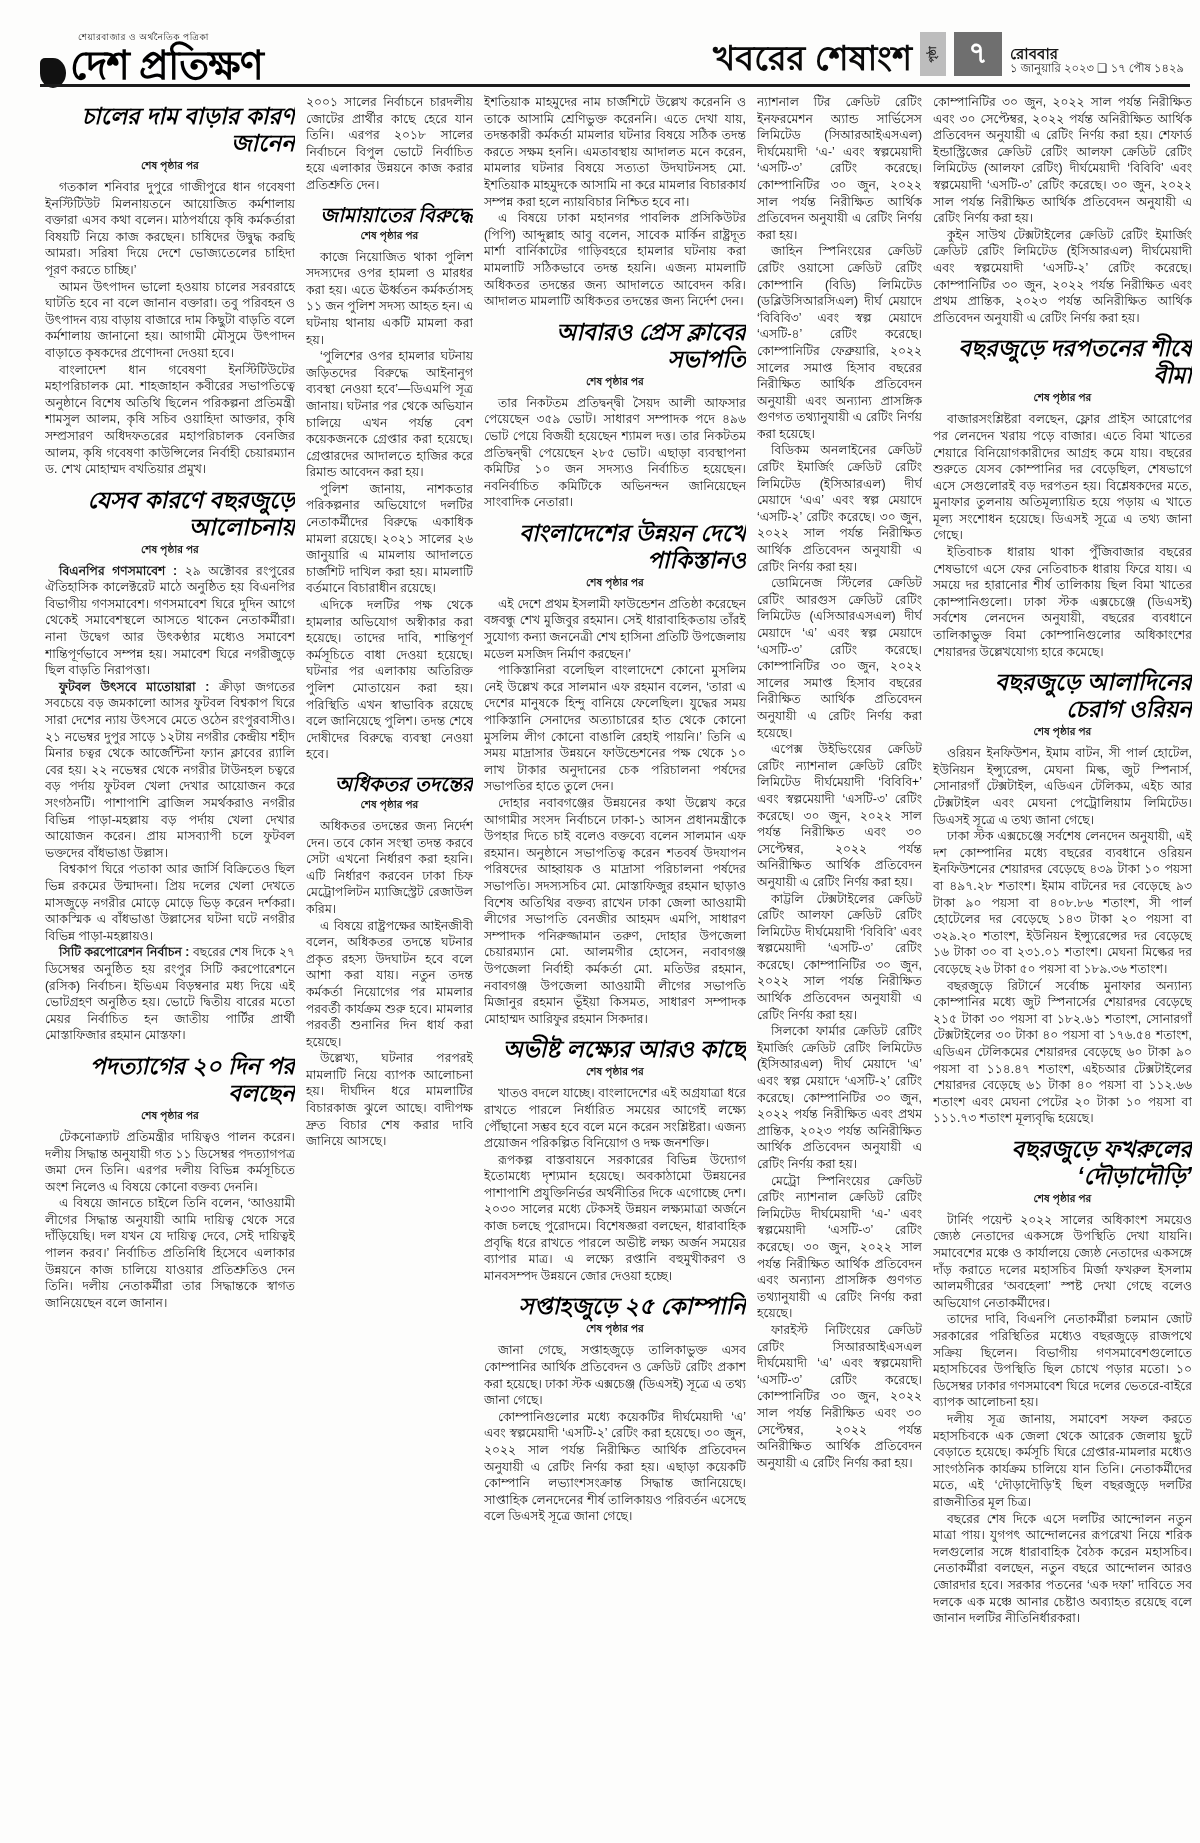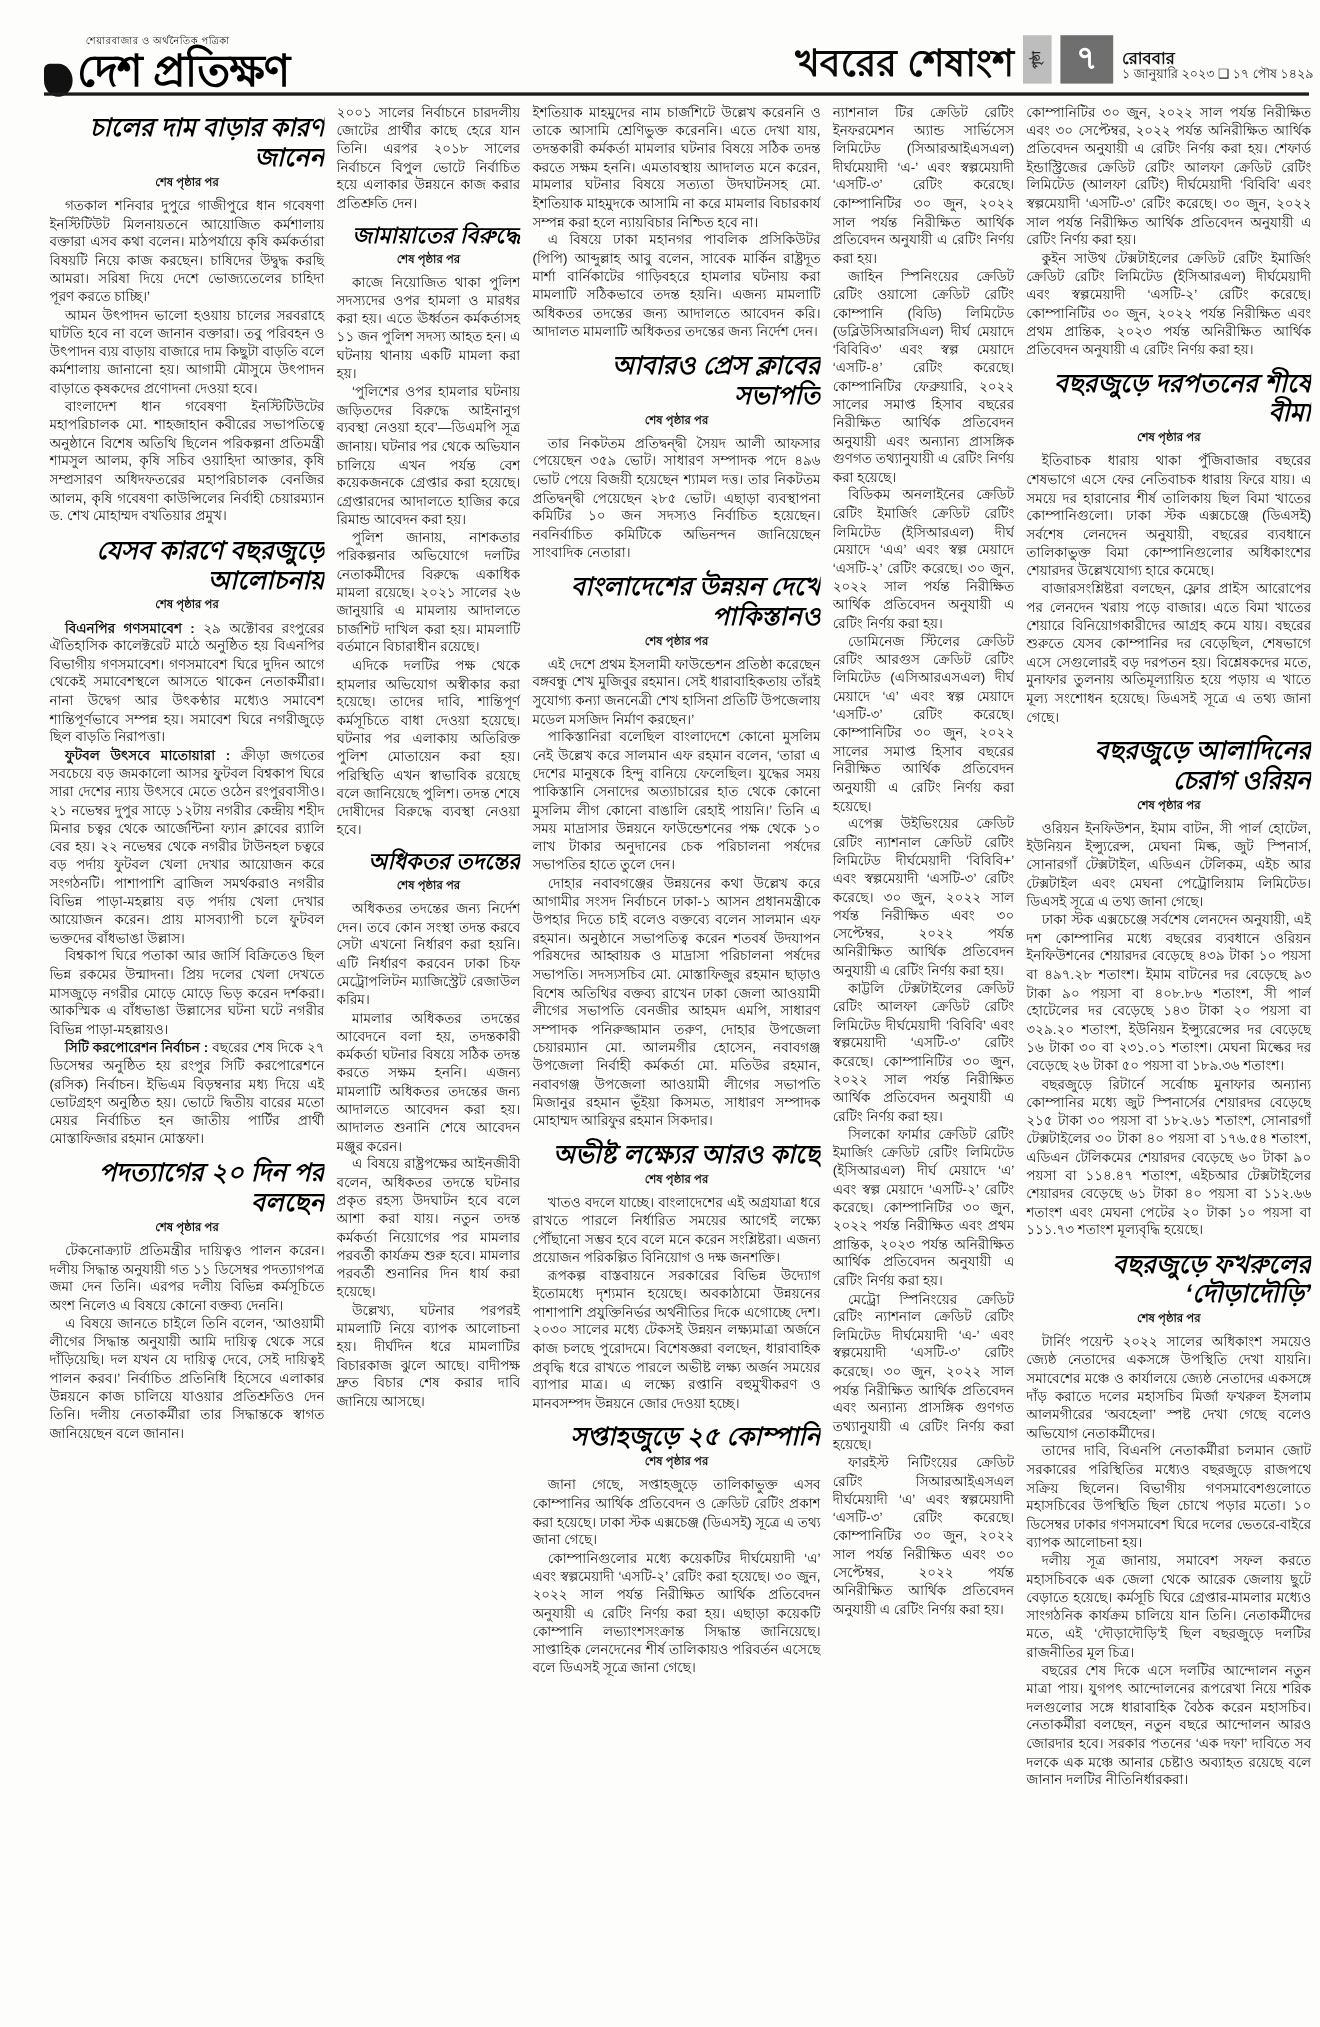--- a/index.html
+++ b/index.html
@@ -6,7 +6,7 @@
   .page{position:relative;width:1200px;height:1843px;background:#fdfdfc;margin:0 auto;
         font-family:"Liberation Sans","DejaVu Sans",sans-serif;color:#161616;overflow:hidden;}
   
-  .topband{position:absolute;left:40px;top:30px;right:6px;height:54px;}
+  .topband{position:absolute;left:40px;top:30px;right:16px;height:54px;}
   .masthead{position:absolute;left:0;top:0;}
   .tagline{font-size:9px;color:#222;margin-left:38px;letter-spacing:.5px;}
   .mast-row{display:flex;align-items:flex-end;gap:4px;}

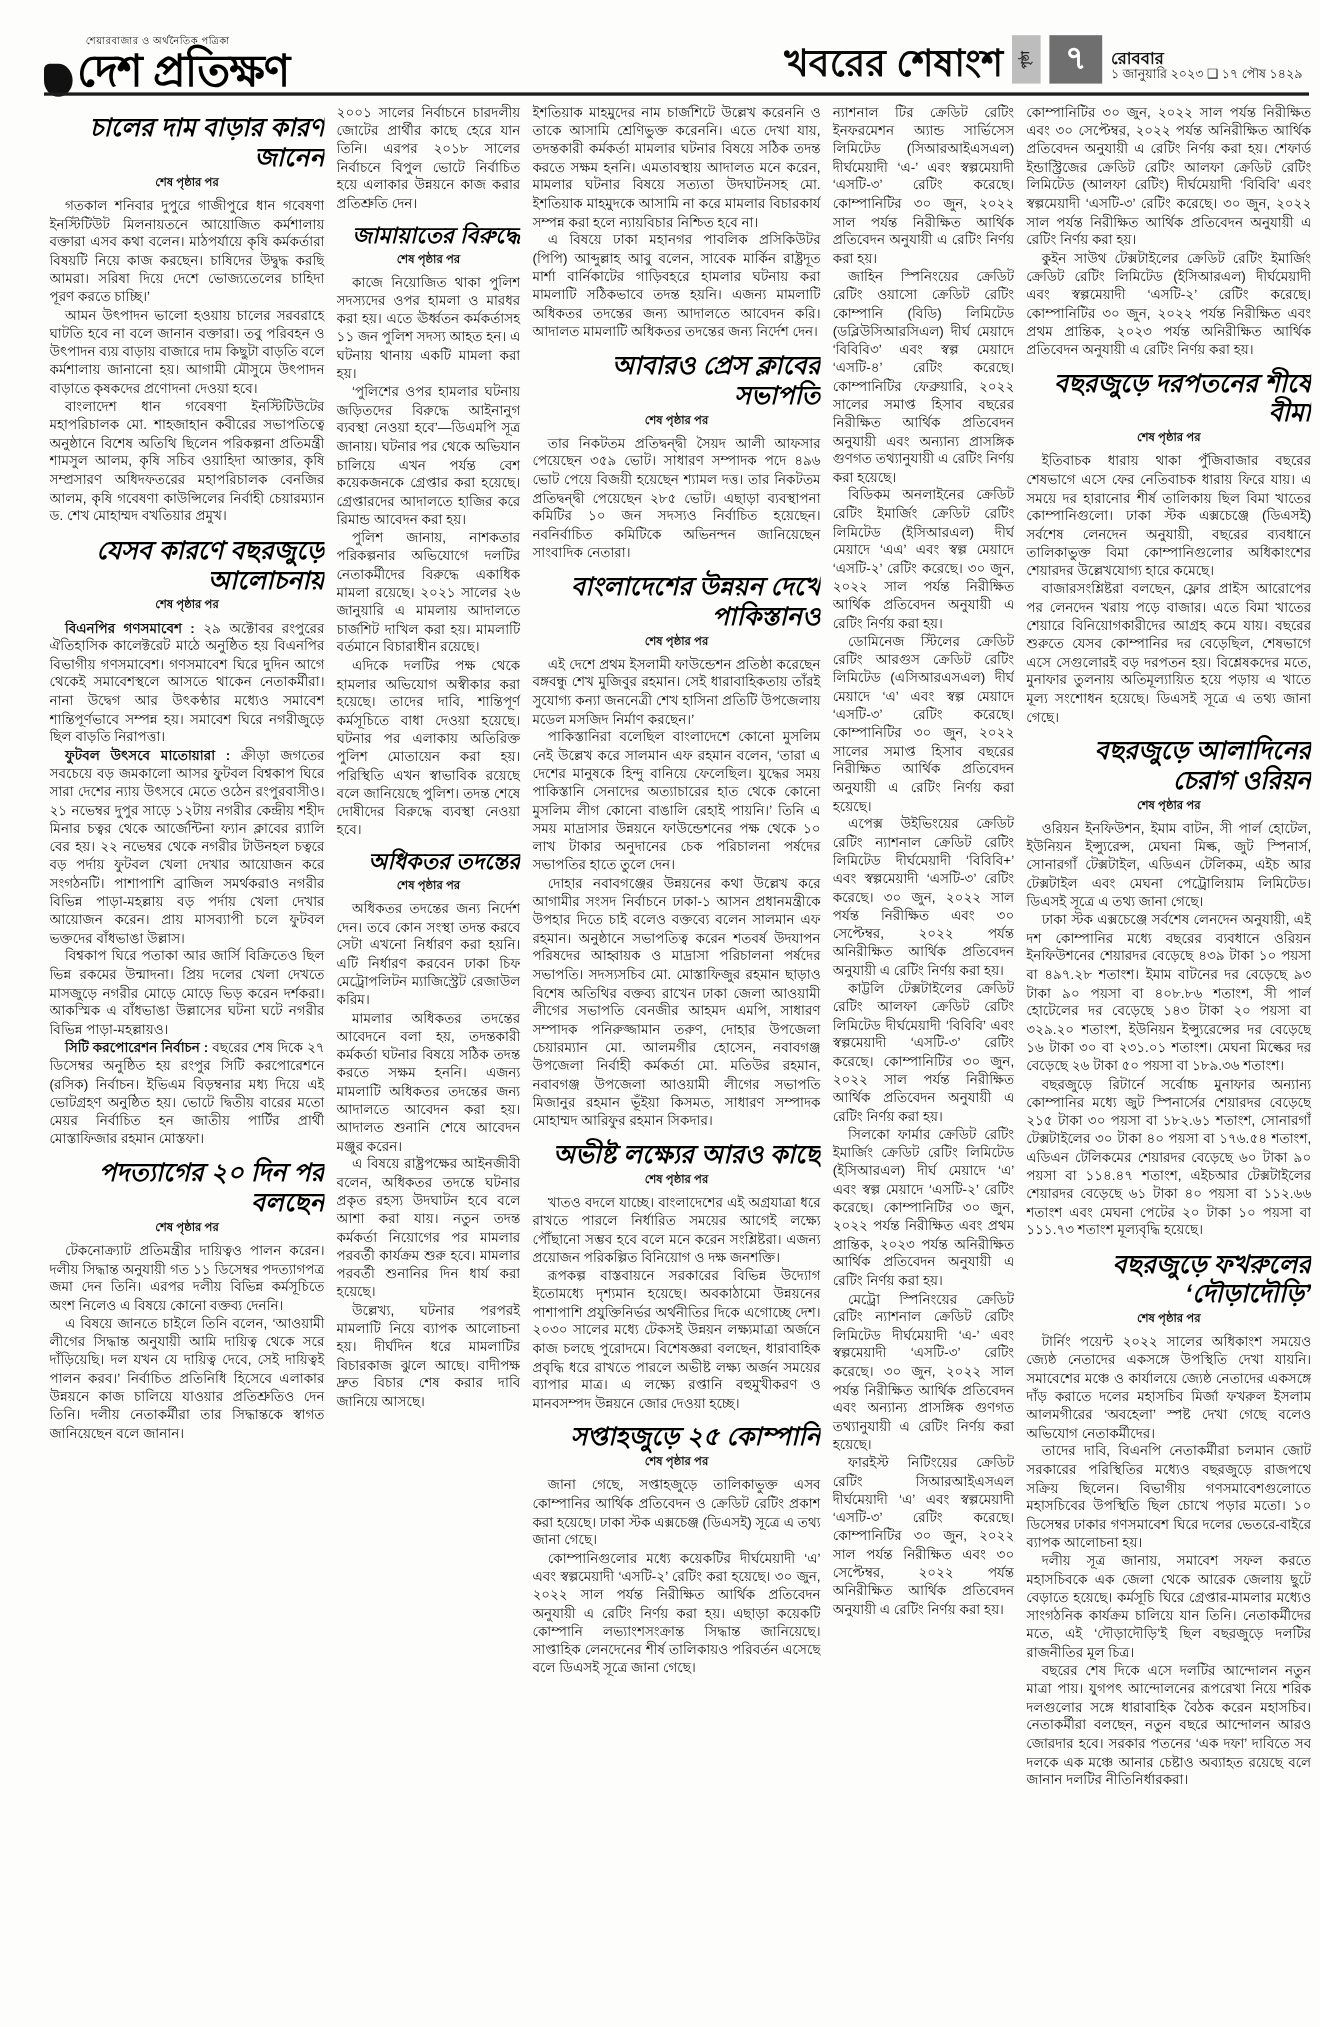--- a/index.html
+++ b/index.html
@@ -131,8 +131,8 @@
         <p>কুইন সাউথ টেক্সটাইলের ক্রেডিট রেটিং ইমার্জিং ক্রেডিট রেটিং লিমিটেড (ইসিআরএল) দীর্ঘমেয়াদী এবং স্বল্পমেয়াদী ‘এসটি-২’ রেটিং করেছে। কোম্পানিটির ৩০ জুন, ২০২২ পর্যন্ত নিরীক্ষিত এবং প্রথম প্রান্তিক, ২০২৩ পর্যন্ত অনিরীক্ষিত আর্থিক প্রতিবেদন অনুযায়ী এ রেটিং নির্ণয় করা হয়।</p>
         <div class="art-title">বছরজুড়ে দরপতনের শীর্ষে বীমা</div>
         <div class="cont-label">শেষ পৃষ্ঠার পর</div>
+        <p>বাজারসংশ্লিষ্টরা বলছেন, ফ্লোর প্রাইস আরোপের পর লেনদেন খরায় পড়ে বাজার। এতে বিমা খাতের শেয়ারে বিনিয়োগকারীদের আগ্রহ কমে যায়। বছরের শুরুতে যেসব কোম্পানির দর বেড়েছিল, শেষভাগে এসে সেগুলোরই বড় দরপতন হয়। বিশ্লেষকদের মতে, মুনাফার তুলনায় অতিমূল্যায়িত হয়ে পড়ায় এ খাতে মূল্য সংশোধন হয়েছে। ডিএসই সূত্রে এ তথ্য জানা গেছে।</p>
         <p>ইতিবাচক ধারায় থাকা পুঁজিবাজার বছরের শেষভাগে এসে ফের নেতিবাচক ধারায় ফিরে যায়। এ সময়ে দর হারানোর শীর্ষ তালিকায় ছিল বিমা খাতের কোম্পানিগুলো। ঢাকা স্টক এক্সচেঞ্জে (ডিএসই) সর্বশেষ লেনদেন অনুযায়ী, বছরের ব্যবধানে তালিকাভুক্ত বিমা কোম্পানিগুলোর অধিকাংশের শেয়ারদর উল্লেখযোগ্য হারে কমেছে।</p>
-        <p>বাজারসংশ্লিষ্টরা বলছেন, ফ্লোর প্রাইস আরোপের পর লেনদেন খরায় পড়ে বাজার। এতে বিমা খাতের শেয়ারে বিনিয়োগকারীদের আগ্রহ কমে যায়। বছরের শুরুতে যেসব কোম্পানির দর বেড়েছিল, শেষভাগে এসে সেগুলোরই বড় দরপতন হয়। বিশ্লেষকদের মতে, মুনাফার তুলনায় অতিমূল্যায়িত হয়ে পড়ায় এ খাতে মূল্য সংশোধন হয়েছে। ডিএসই সূত্রে এ তথ্য জানা গেছে।</p>
         <div class="art-title">বছরজুড়ে আলাদিনের চেরাগ ওরিয়ন</div>
         <div class="cont-label">শেষ পৃষ্ঠার পর</div>
         <p>ওরিয়ন ইনফিউশন, ইমাম বাটন, সী পার্ল হোটেল, ইউনিয়ন ইন্স্যুরেন্স, মেঘনা মিল্ক, জুট স্পিনার্স, সোনারগাঁ টেক্সটাইল, এডিএন টেলিকম, এইচ আর টেক্সটাইল এবং মেঘনা পেট্রোলিয়াম লিমিটেড। ডিএসই সূত্রে এ তথ্য জানা গেছে।</p>

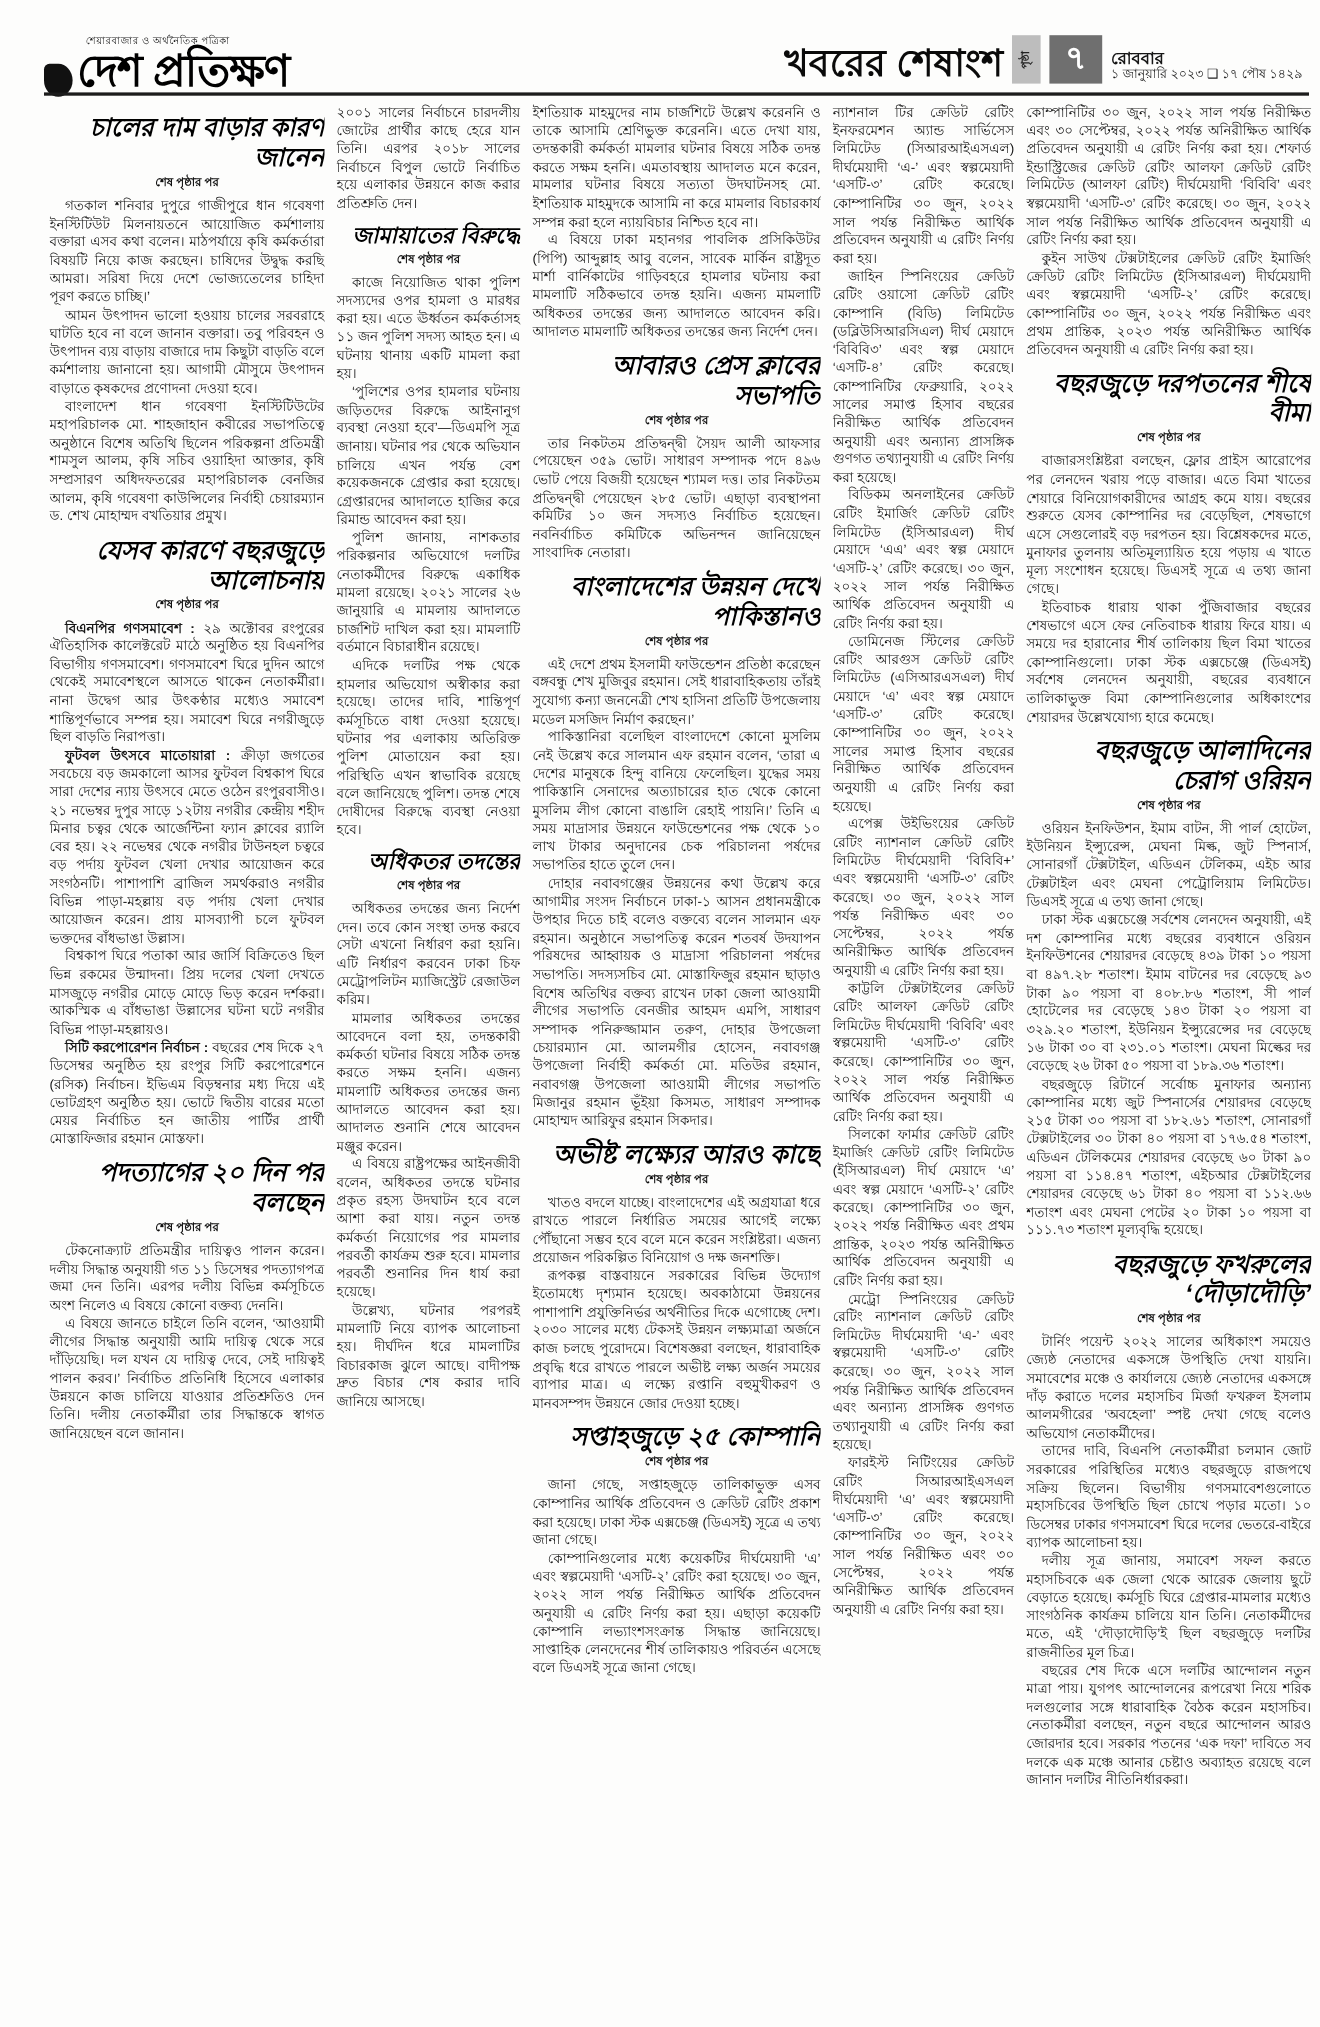--- a/index.html
+++ b/index.html
@@ -91,7 +91,6 @@
         <div class="art-title">অধিকতর তদন্তের</div>
         <div class="cont-label">শেষ পৃষ্ঠার পর</div>
         <p>অধিকতর তদন্তের জন্য নির্দেশ দেন। তবে কোন সংস্থা তদন্ত করবে সেটা এখনো নির্ধারণ করা হয়নি। এটি নির্ধারণ করবেন ঢাকা চিফ মেট্রোপলিটন ম্যাজিস্ট্রেট রেজাউল করিম।</p>
-        <p>মামলার অধিকতর তদন্তের আবেদনে বলা হয়, তদন্তকারী কর্মকর্তা ঘটনার বিষয়ে সঠিক তদন্ত করতে সক্ষম হননি। এজন্য মামলাটি অধিকতর তদন্তের জন্য আদালতে আবেদন করা হয়। আদালত শুনানি শেষে আবেদন মঞ্জুর করেন।</p>
         <p>এ বিষয়ে রাষ্ট্রপক্ষের আইনজীবী বলেন, অধিকতর তদন্তে ঘটনার প্রকৃত রহস্য উদঘাটন হবে বলে আশা করা যায়। নতুন তদন্ত কর্মকর্তা নিয়োগের পর মামলার পরবর্তী কার্যক্রম শুরু হবে। মামলার পরবর্তী শুনানির দিন ধার্য করা হয়েছে।</p>
         <p>উল্লেখ্য, ঘটনার পরপরই মামলাটি নিয়ে ব্যাপক আলোচনা হয়। দীর্ঘদিন ধরে মামলাটির বিচারকাজ ঝুলে আছে। বাদীপক্ষ দ্রুত বিচার শেষ করার দাবি জানিয়ে আসছে।</p>
       </div>

